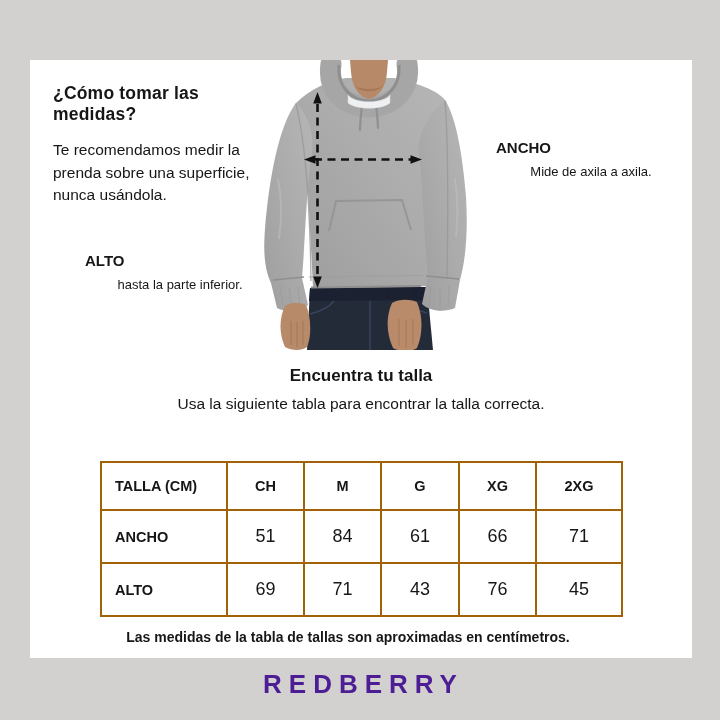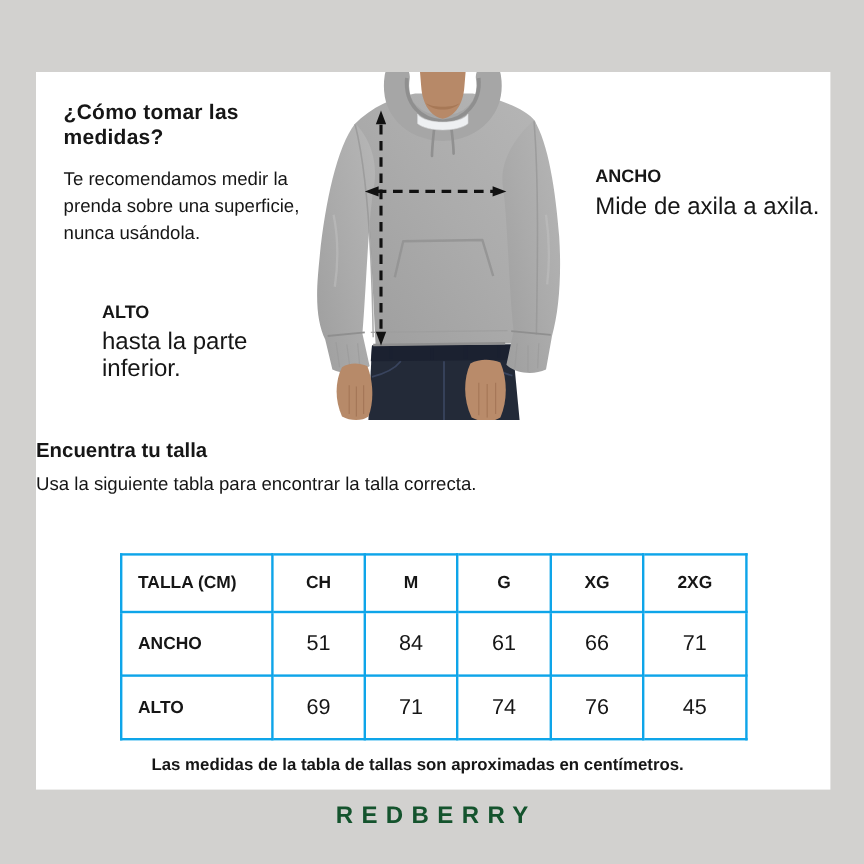--- a/index.html
+++ b/index.html
@@ -18,7 +18,7 @@
   .instr-body { font-size:15.5px; line-height:22.5px; }
   
   .mlabel-title { font-size:15px; font-weight:bold; margin:0 0 5px 0; }
-  .mlabel-desc  { font-size:20px; line-height:22px; }
+  .mlabel-desc  { font-size:13px; line-height:22px;text-align:center; }
   .ancho { position:absolute; left:496px; top:139px; width:190px; }
   .alto  { position:absolute; left:85px;  top:252px; width:190px; }
   

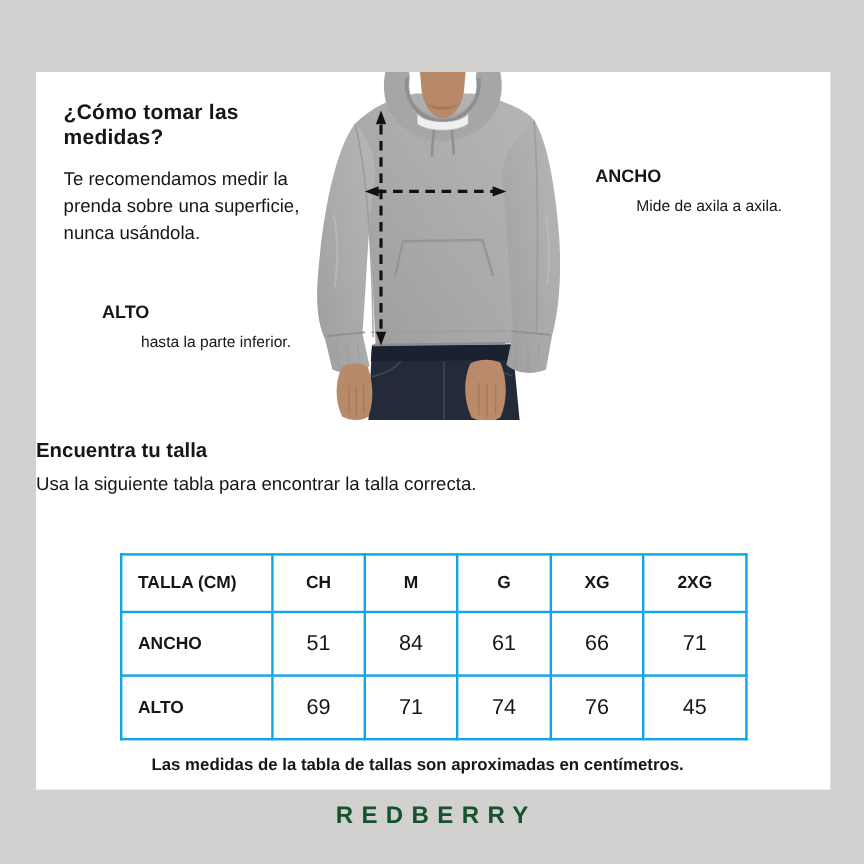--- a/index.html
+++ b/index.html
@@ -22,7 +22,7 @@
   .ancho { position:absolute; left:496px; top:139px; width:190px; }
   .alto  { position:absolute; left:85px;  top:252px; width:190px; }
   
-  .find      { position:absolute; left:30px; top:366px; width:662px; }
+  .find      { position:absolute; left:30px; top:366px; width:662px; text-align:center; }
   .find-title{ font-size:17px; font-weight:bold; margin:0 0 9px 0; }
   .find-sub  { font-size:15.5px; }
   .table-title { position:absolute; left:30px; top:429px; width:662px; text-align:center; font-size:16.5px; }

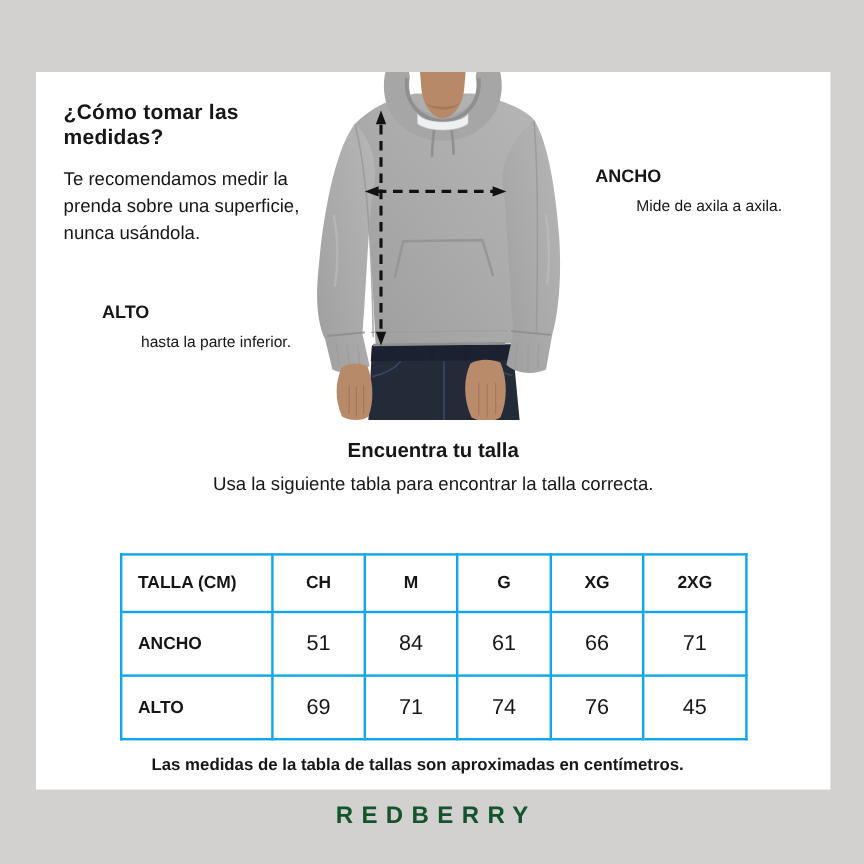--- a/index.html
+++ b/index.html
@@ -32,7 +32,7 @@
     border-collapse:collapse; table-layout:fixed;
   }
   table.sizes th, table.sizes td {
-    border:2px solid #0ea5e9; text-align:center; vertical-align:middle;
+    border:2px solid #a16207; text-align:center; vertical-align:middle;
     padding:0; background:#fff;
   }
   table.sizes th { height:46px; font-size:14.5px; font-weight:bold; }

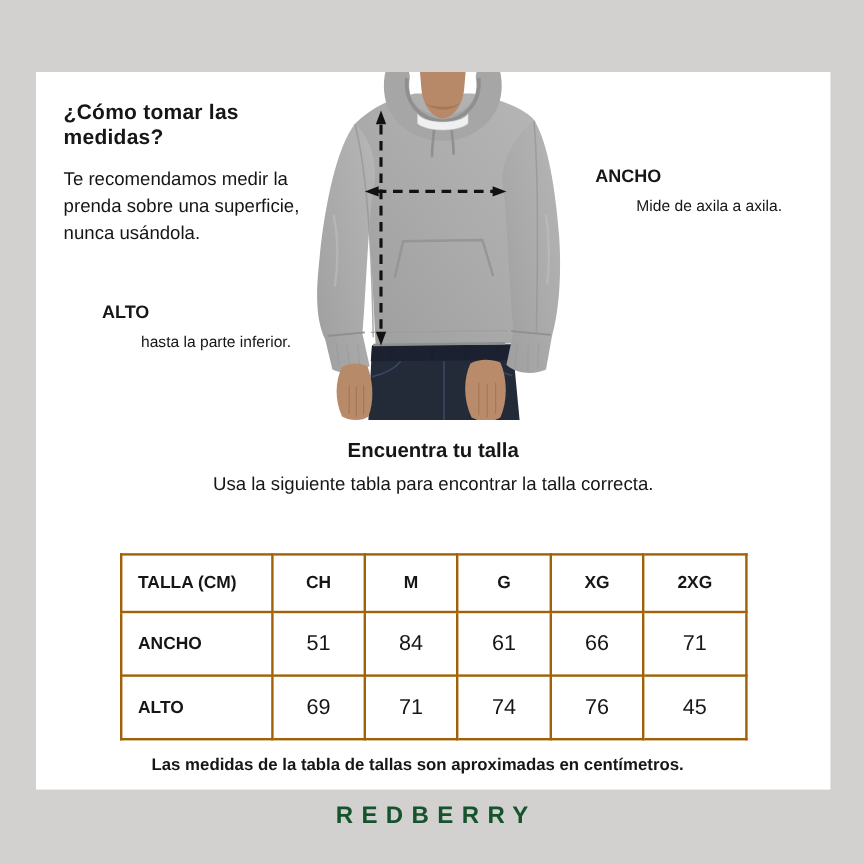--- a/index.html
+++ b/index.html
@@ -185,7 +185,7 @@
         <td class="first">ALTO</td>
         <td>69</td>
         <td>71</td>
-        <td>74</td>
+        <td>43</td>
         <td>76</td>
         <td>45</td>
       </tr>

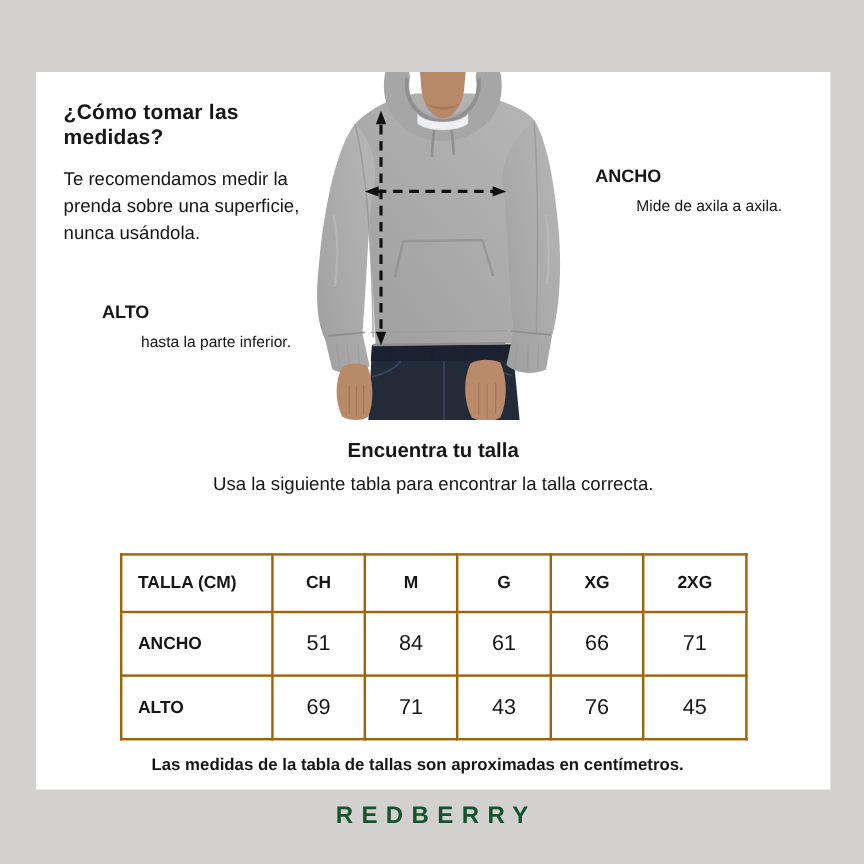--- a/index.html
+++ b/index.html
@@ -45,8 +45,8 @@
   }
   .brand {
     position:absolute; left:0; top:669px; width:720px; text-align:center;
-    font-size:20px; font-weight:bold; letter-spacing:7px; text-indent:7px;
-    color:#14532d;
+    font-size:26px; font-weight:bold; letter-spacing:7px; text-indent:7px;
+    color:#4c1d95;
   }
   .figure { position:absolute; left:248px; top:60px; width:250px; height:290px; }
 </style>

